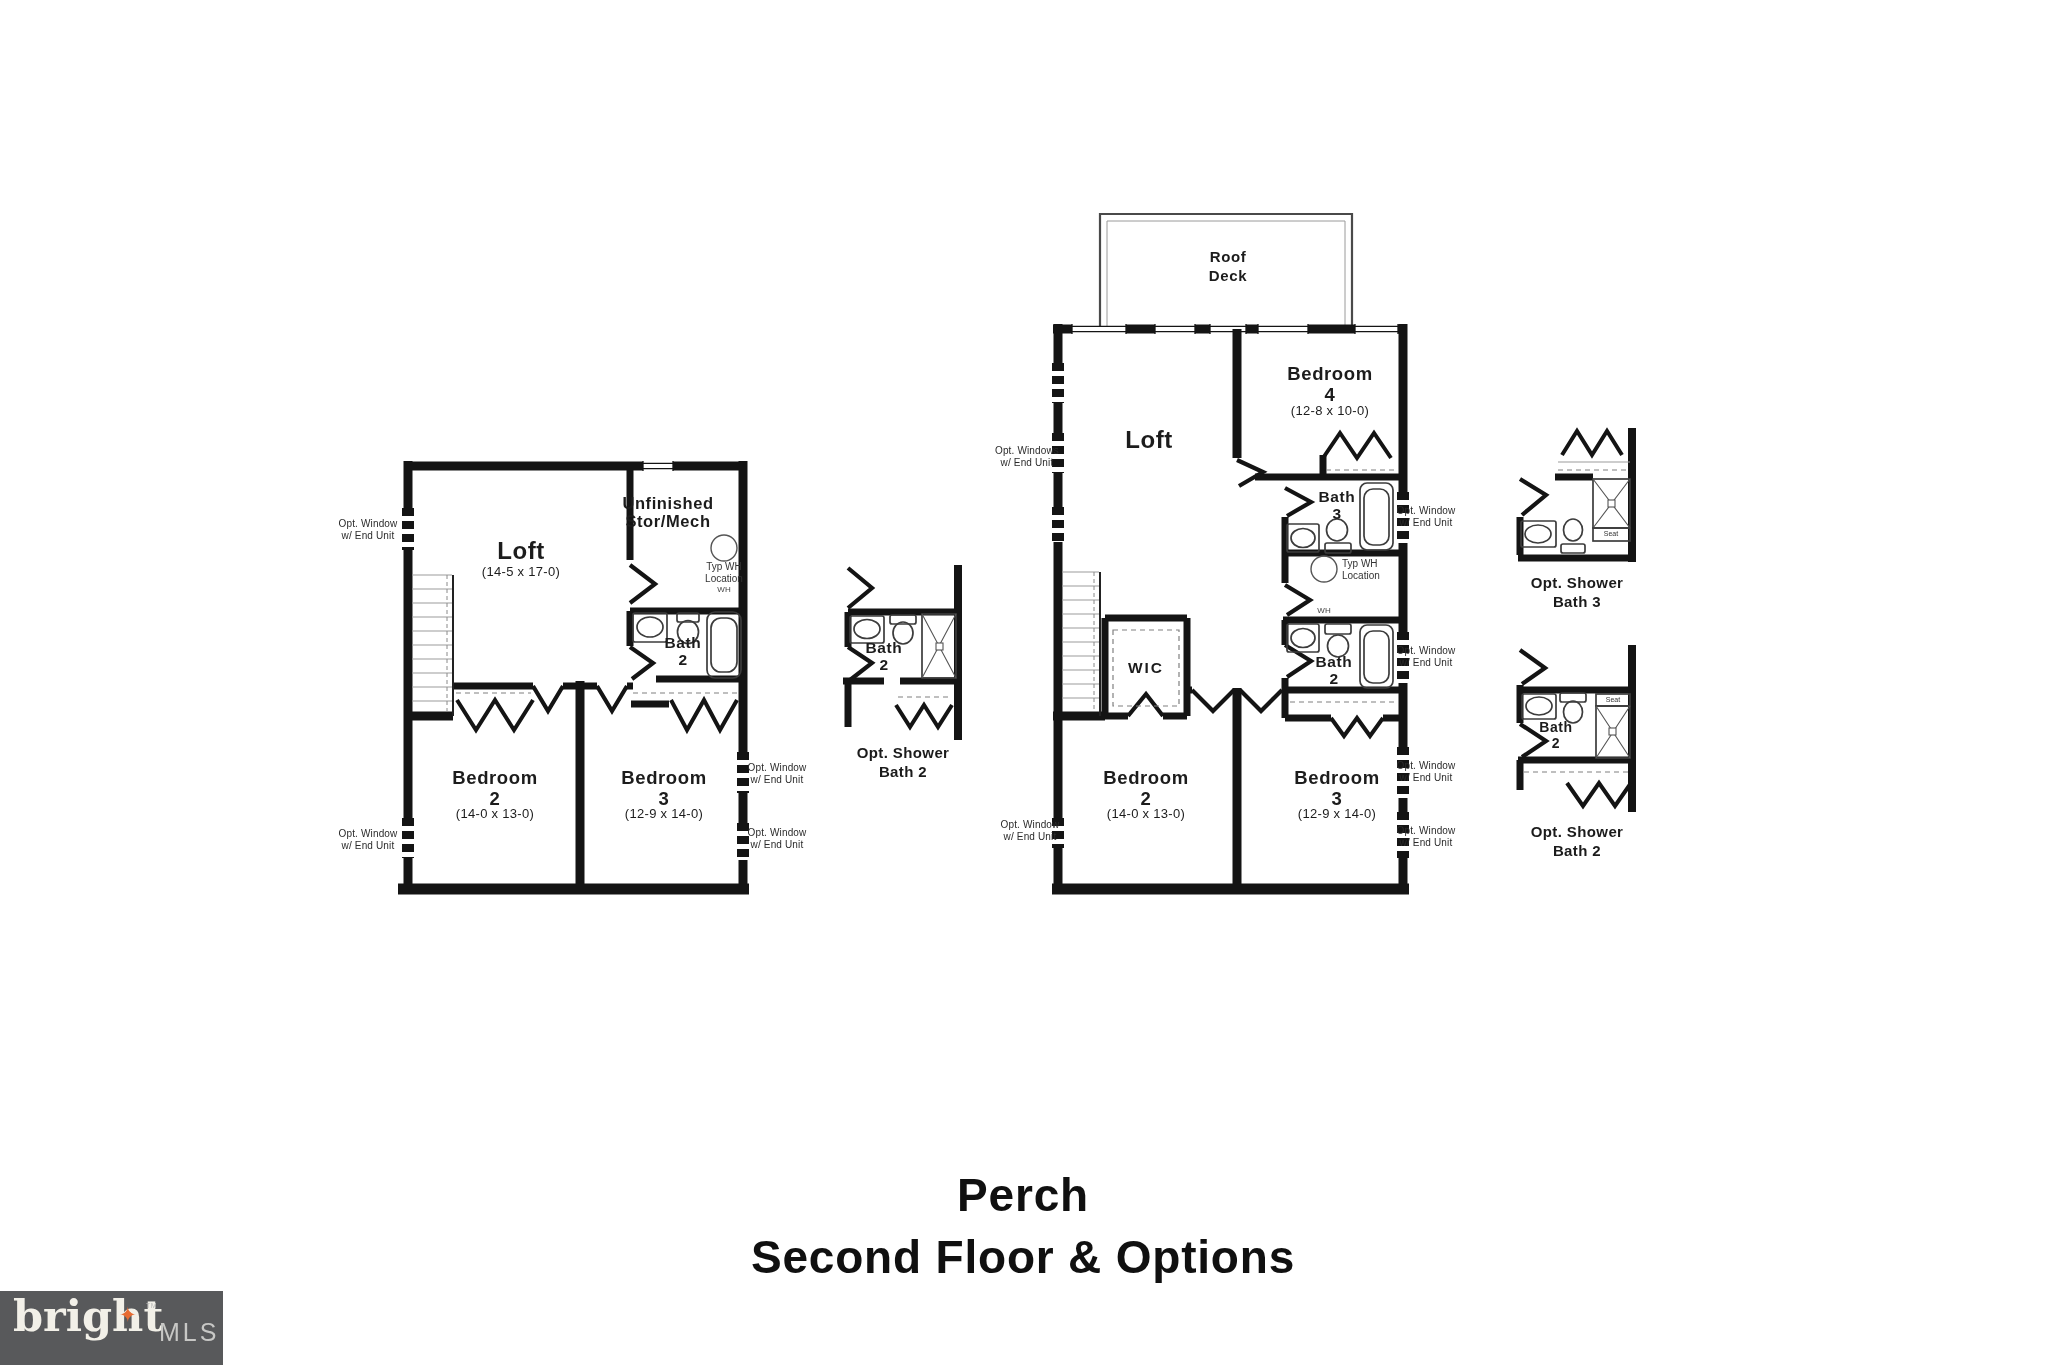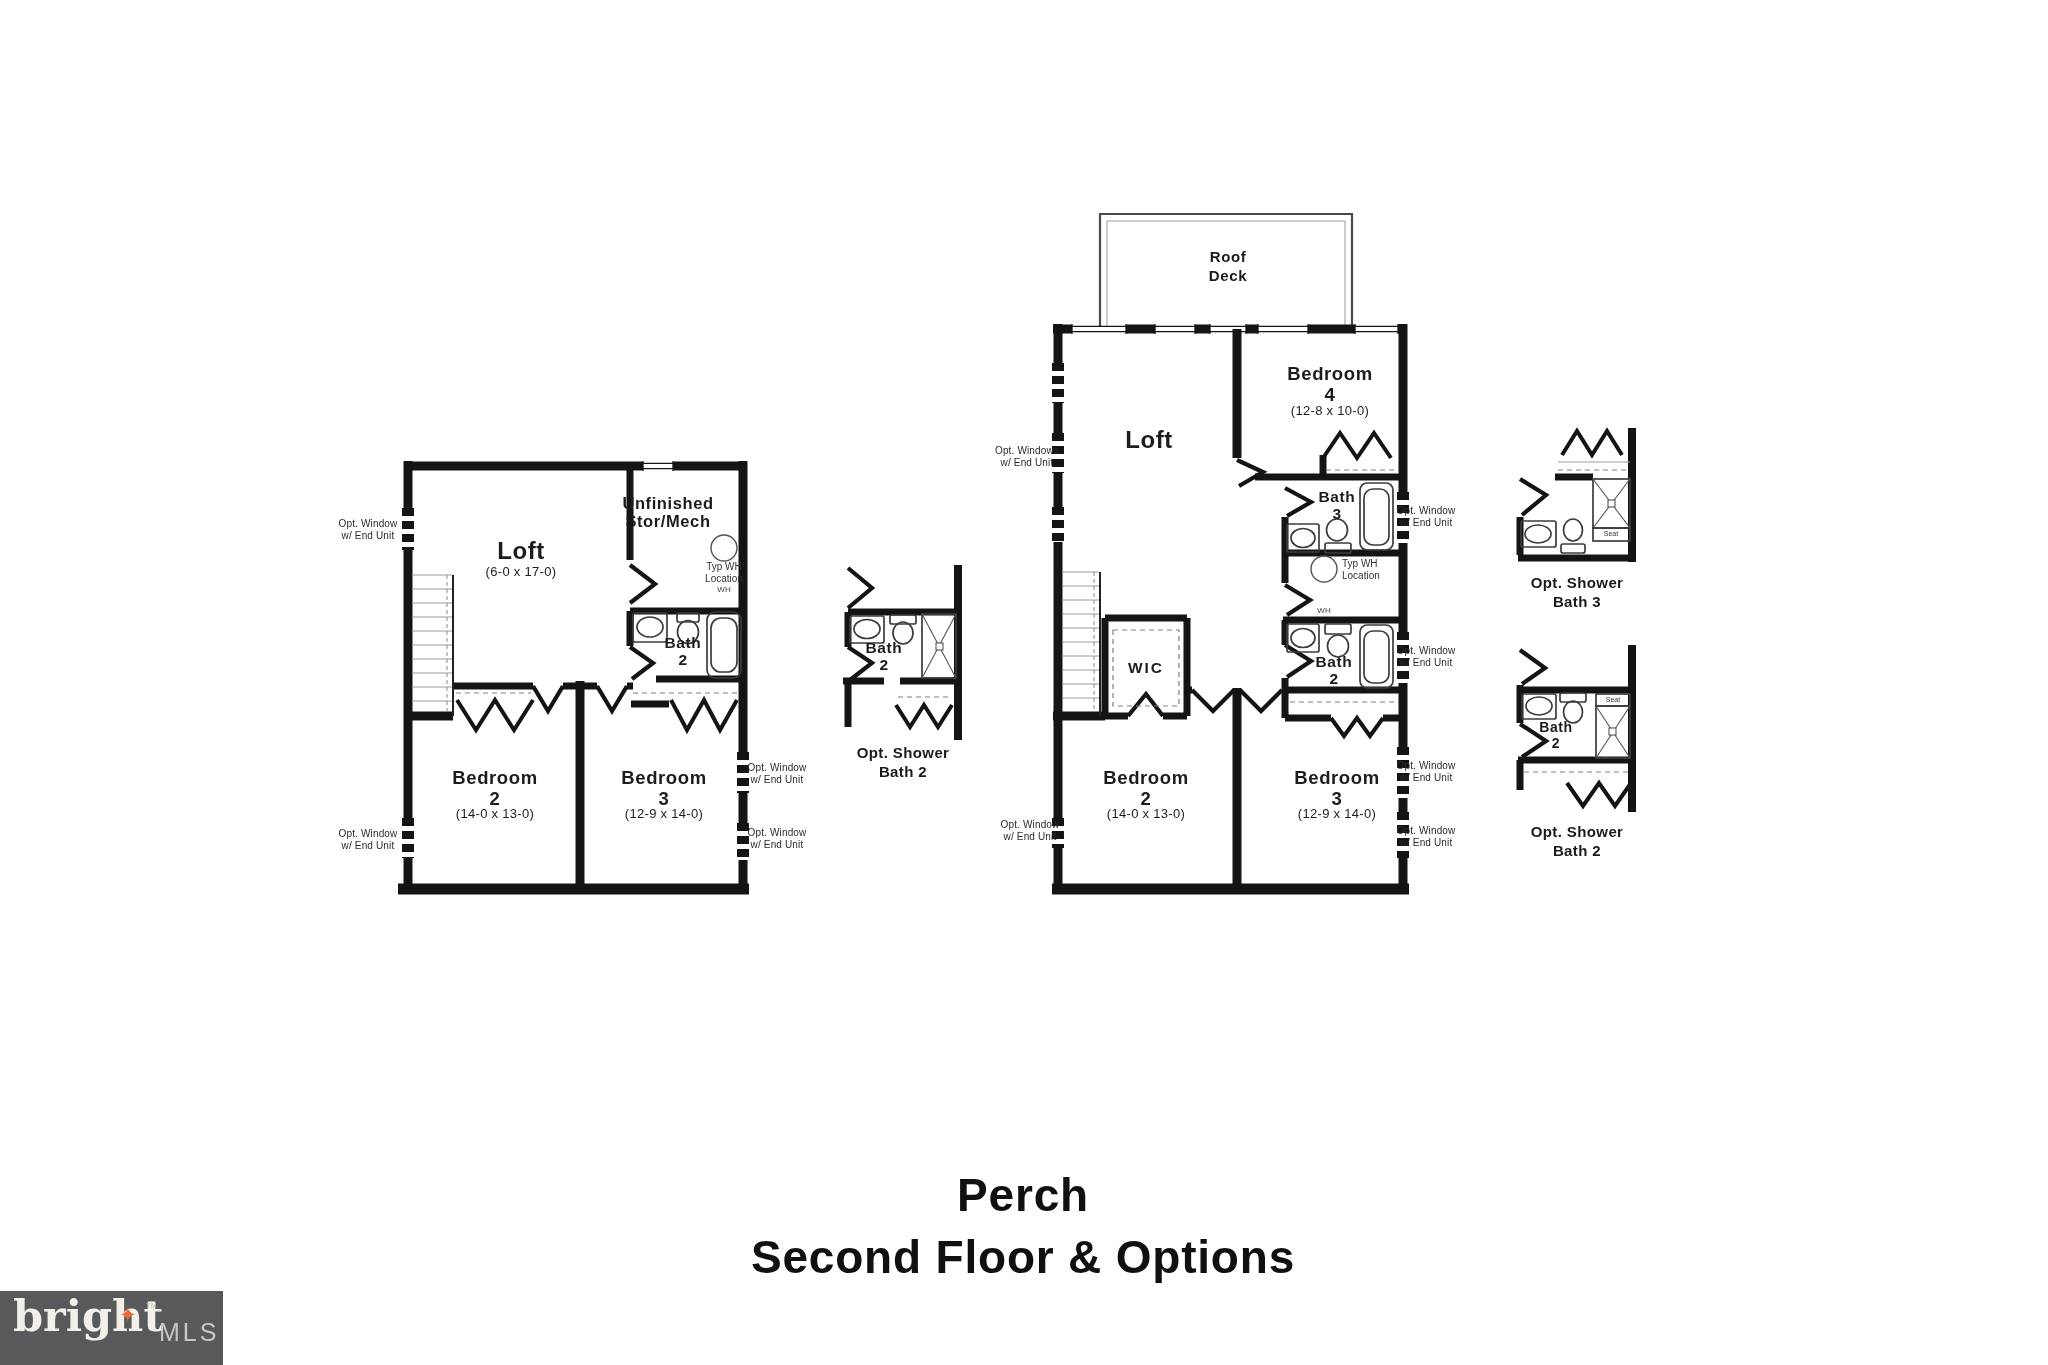--- a/index.html
+++ b/index.html
@@ -213,7 +213,7 @@
 w/ End Unit</div>
 
   <div class="lbl room" style="left:521px;top:551px">Loft</div>
-  <div class="lbl dims" style="left:521px;top:572px">(6-0 x 17-0)</div>
+  <div class="lbl dims" style="left:521px;top:572px">(14-5 x 17-0)</div>
   <div class="lbl room-sm" style="left:668px;top:512px;font-size:16.5px">Unfinished
 Stor/Mech</div>
   <div class="lbl whmark" style="left:724px;top:548px">WH</div>

